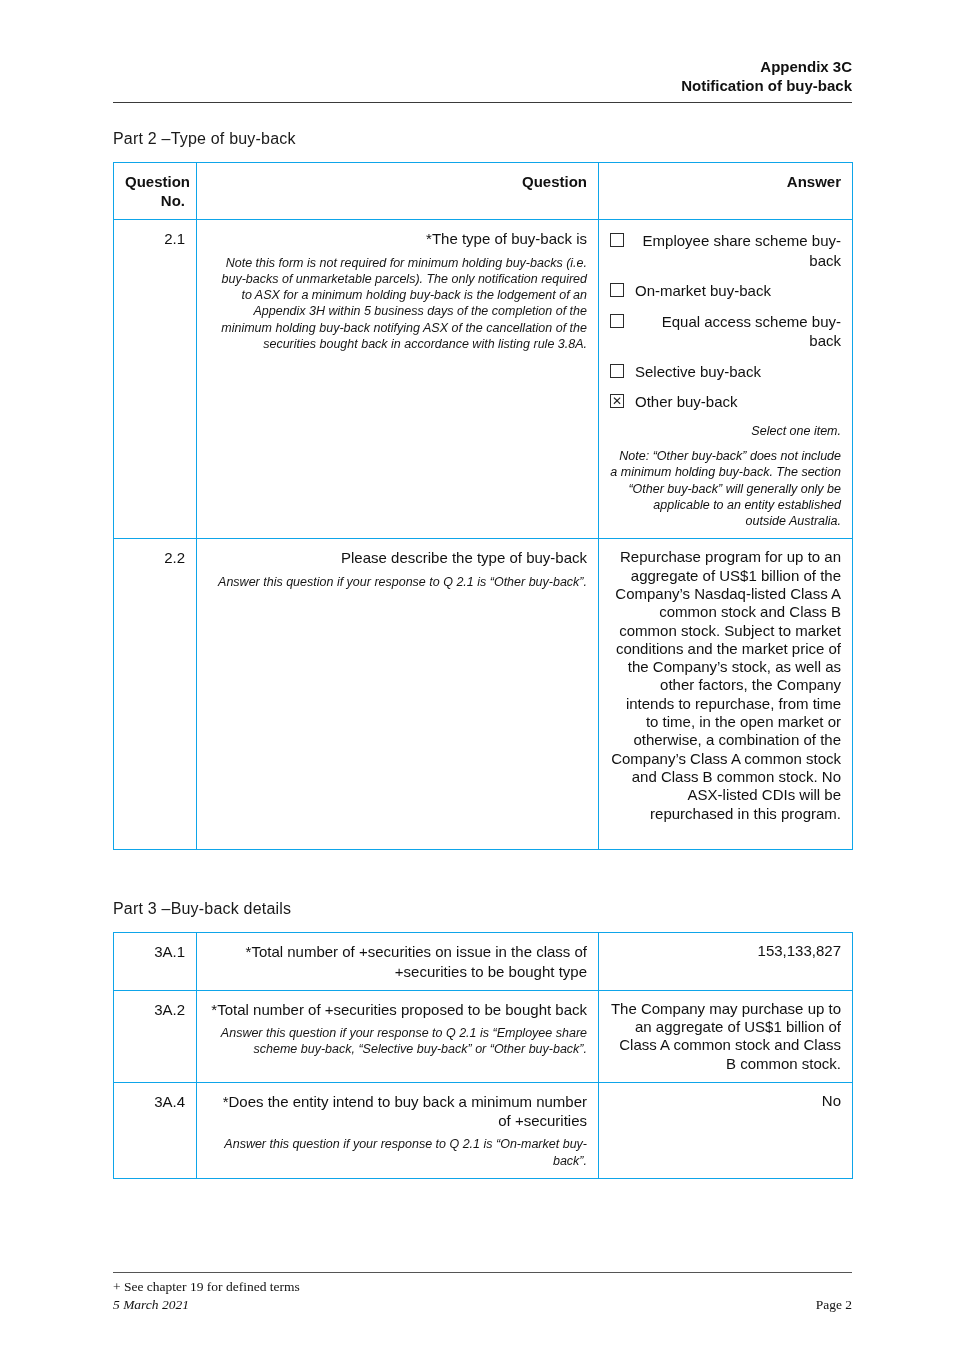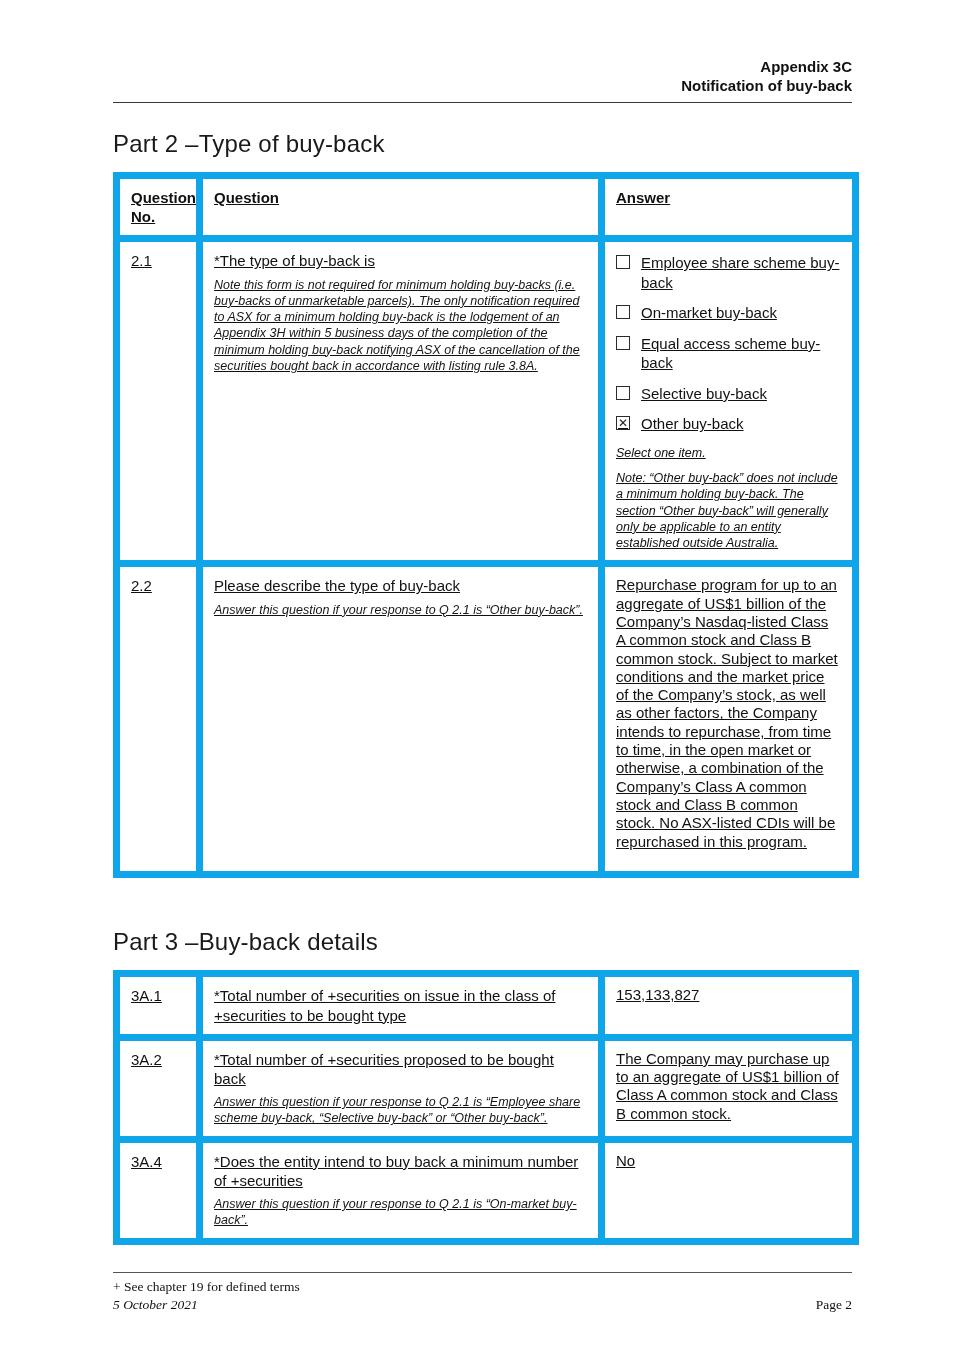--- a/index.html
+++ b/index.html
@@ -26,7 +26,7 @@
   }
 
   h1.part-heading {
-    font-size: 24px;
+    font-size: 16px;
     font-weight: 400;
     color: #1a1a1a;
     letter-spacing: 0.2px;

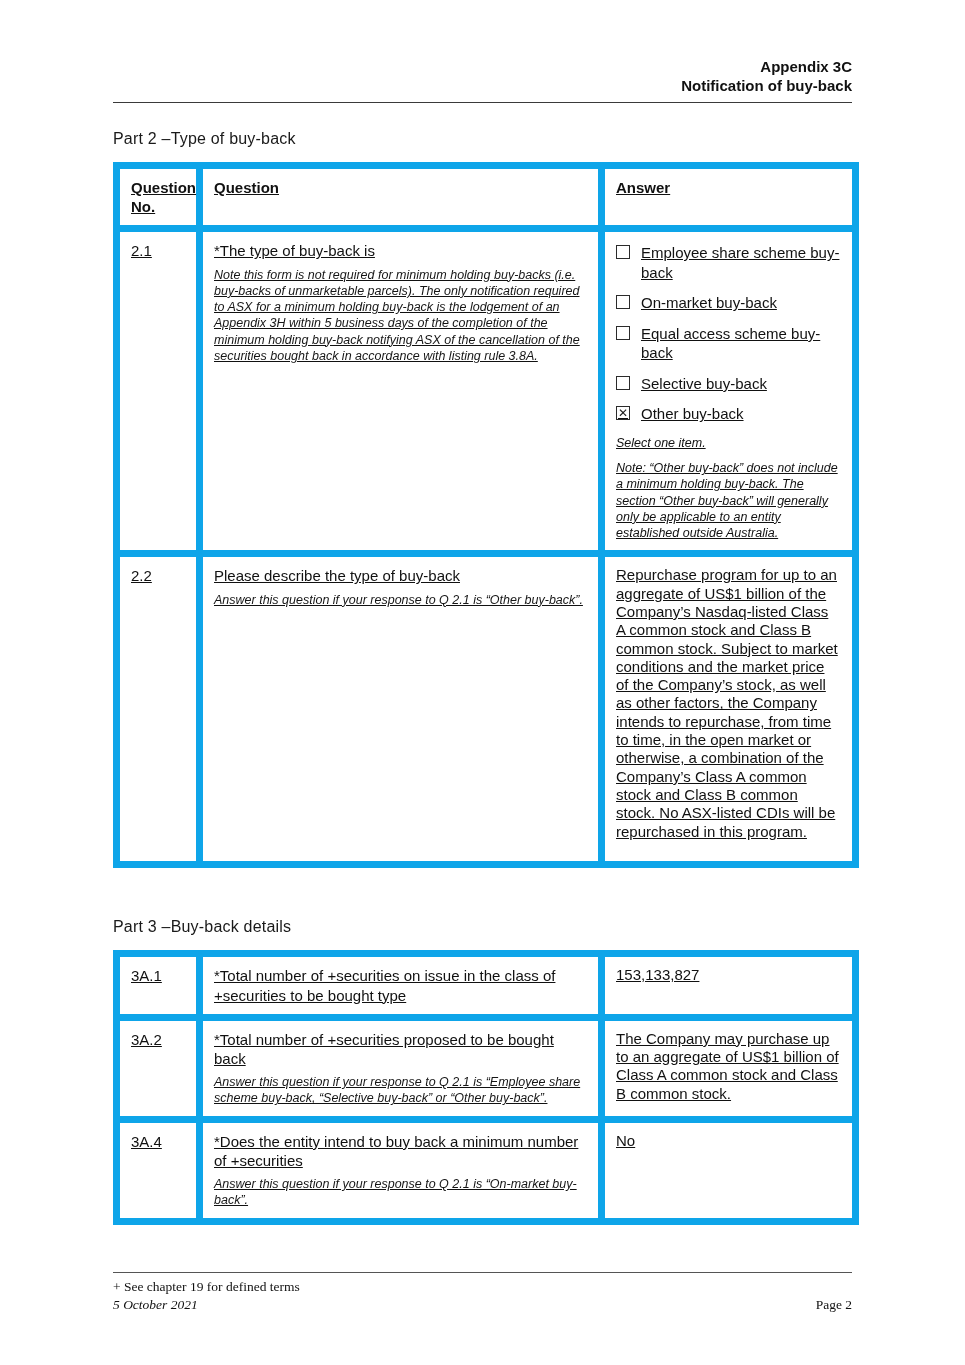--- a/index.html
+++ b/index.html
@@ -41,13 +41,12 @@
     table-layout: fixed;
   }
   table.form-table td, table.form-table th {
-    border: 7px solid #0ea5e9;
+    border: 1px solid #0ea5e9;
     vertical-align: top;
     padding: 9px 11px;
     font-size: 15px;
     line-height: 1.28;
-    text-align: left;
-    text-decoration: underline;
+    text-align: right;
   }
   col.c-no { width: 83px; }
   col.c-q  { width: 402px; }

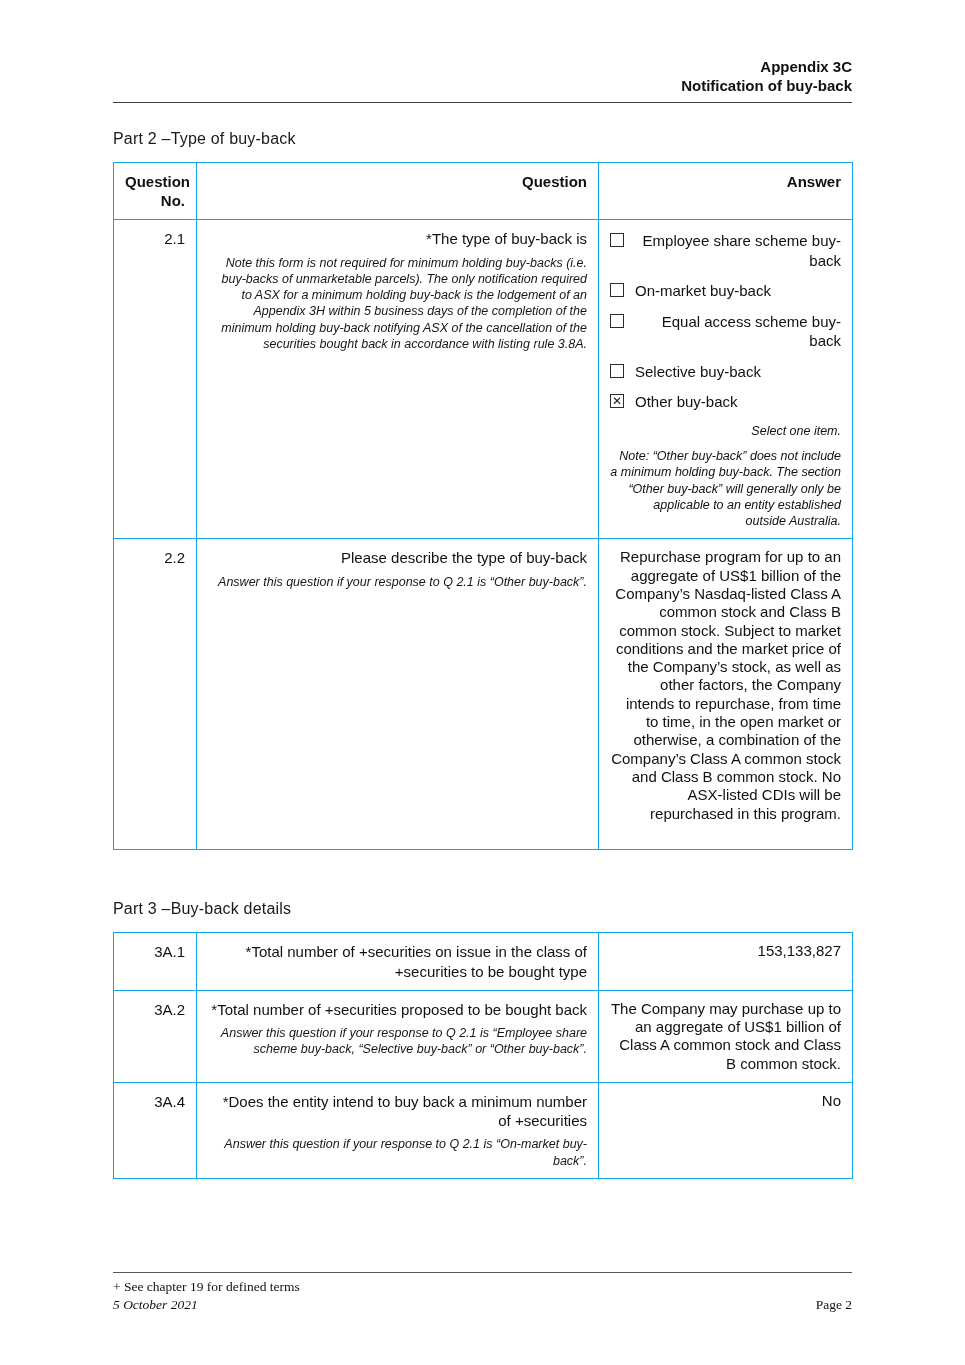--- a/index.html
+++ b/index.html
@@ -227,7 +227,7 @@
   <div class="doc-footer">
     <div>+ See chapter 19 for defined terms</div>
     <div class="footer-row2">
-      <span class="footer-date">5 October 2021</span>
+      <span class="footer-date">5 March 2021</span>
       <span>Page 2</span>
     </div>
   </div>

